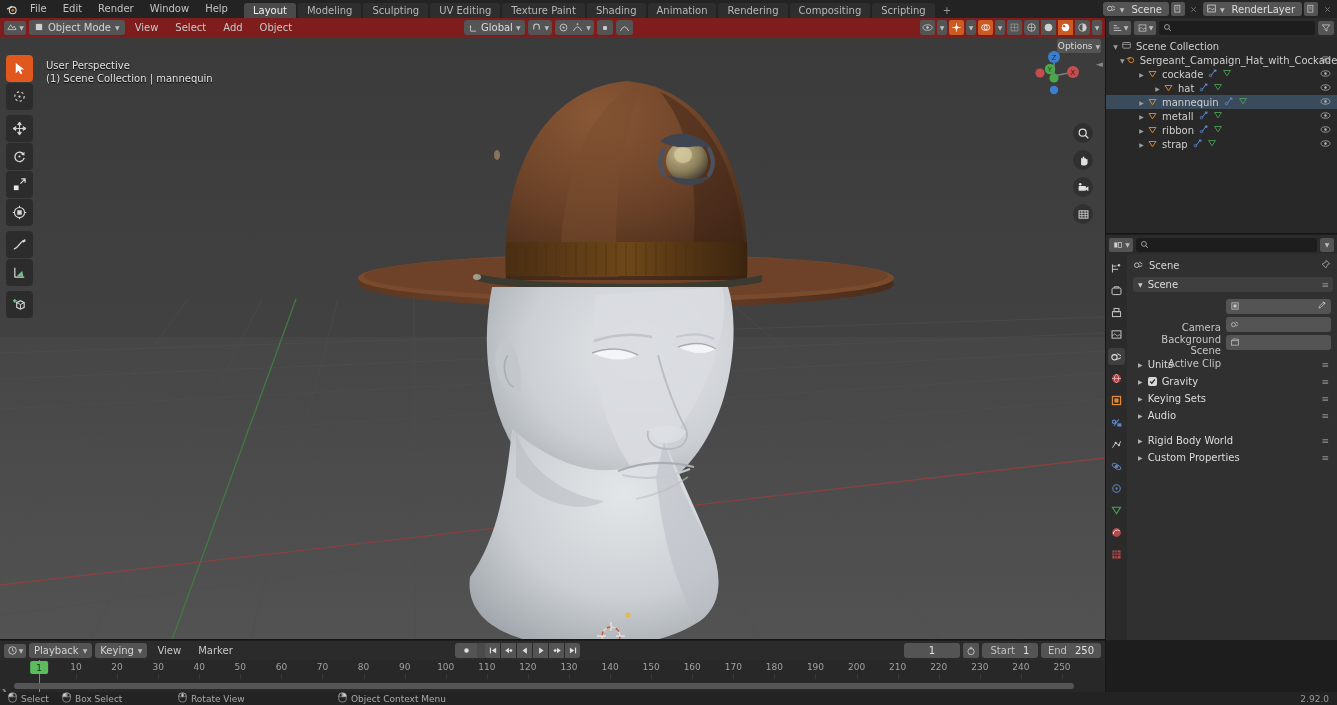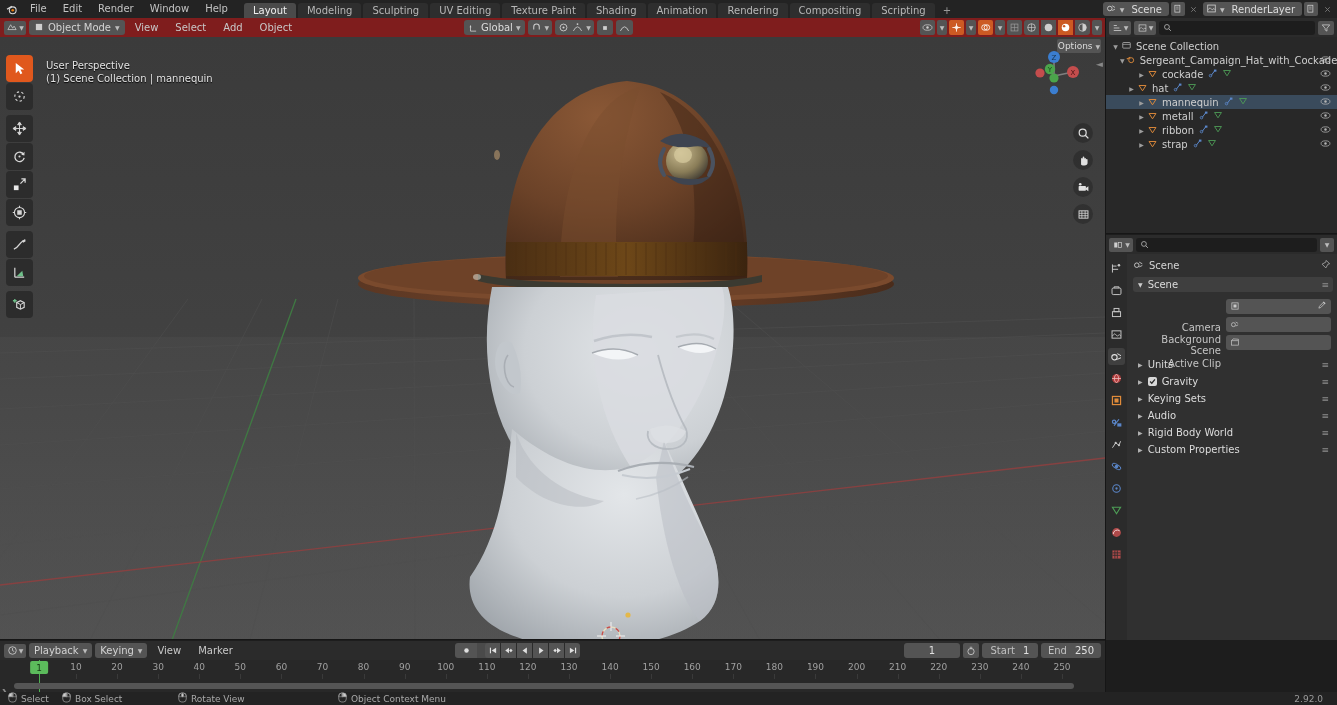--- a/index.html
+++ b/index.html
@@ -759,7 +759,7 @@
               <circle cx="8" cy="6" r="1.8" fill="#b5b5b5"></circle>
             </svg></span>
         </div>
-        <div class="out-row" style="padding-left: 20px;">
+        <div class="out-row" style="padding-left: 46px;">
           <span class="tri">▶</span>
           <span style="margin-right:4px;display:inline-flex;">
             <svg width="11" height="10" viewBox="0 0 16 16">

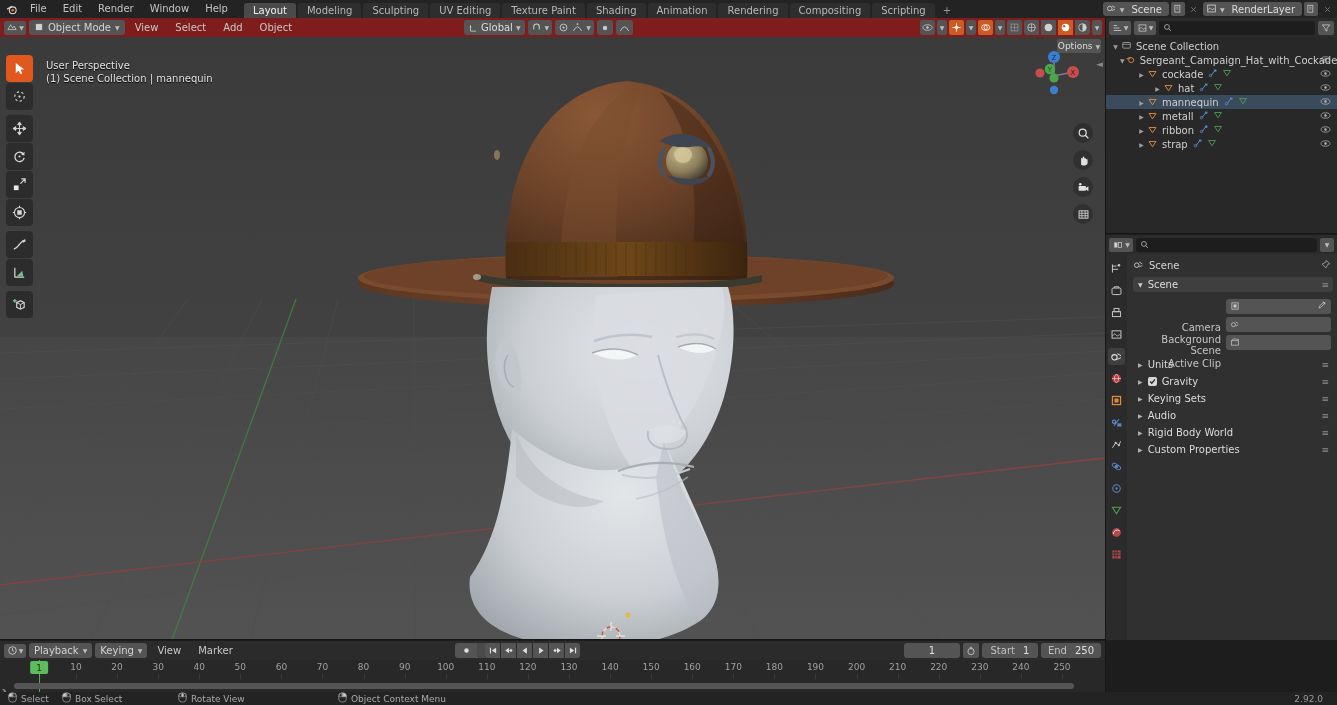--- a/index.html
+++ b/index.html
@@ -1070,7 +1070,7 @@
             <span>Audio</span>
             <span class="grip">≡</span>
           </div>
-          <div class="panel-hdr closed" style="margin-top: 2px;">
+          <div class="panel-hdr closed" style="margin-top: 10px;">
             <span class="tri" style="font-size:6px;color:#b0b0b0;">▶</span>
             <span>Rigid Body World</span>
             <span class="grip">≡</span>

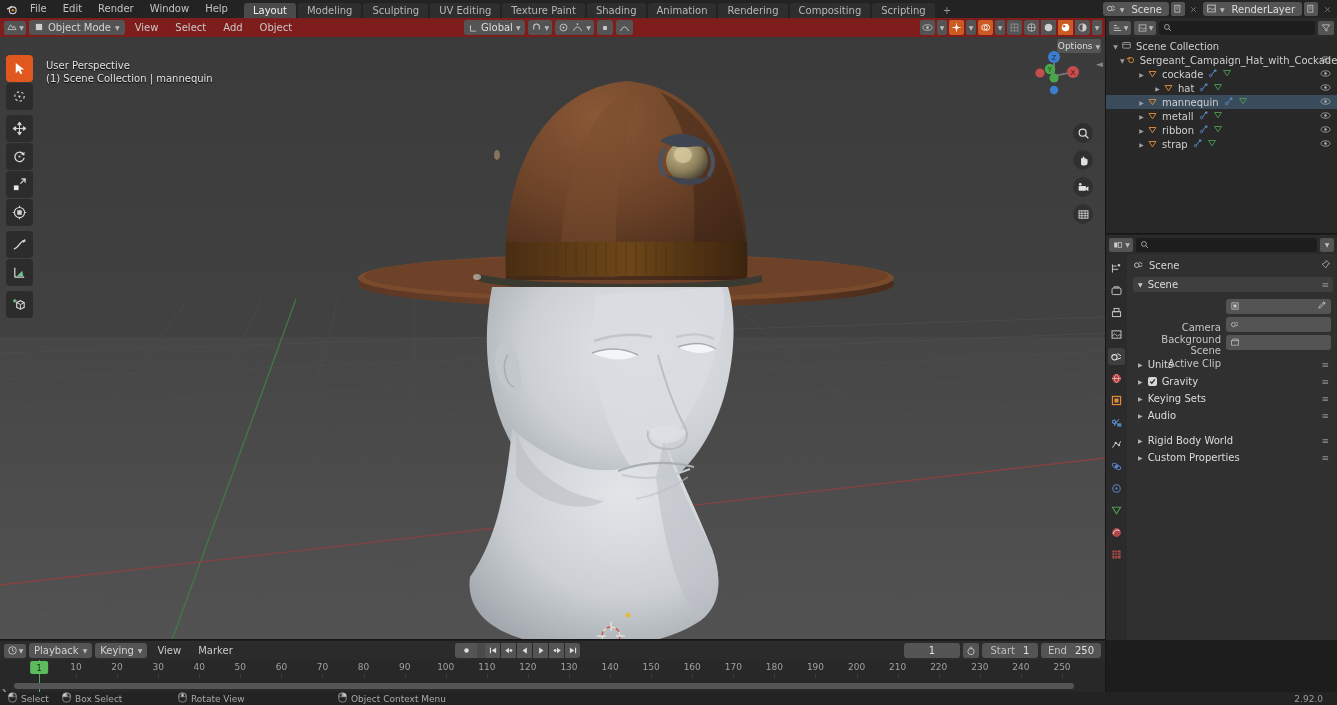--- a/index.html
+++ b/index.html
@@ -181,7 +181,7 @@
   }
   .sb-item { display:flex; align-items:center; gap:4px; }
   .mouse-ico { display:inline-block; }
-  .sb-version { position:absolute; right:14px; font-size:9px; color:#9a9a9a; }
+  .sb-version { position:absolute; right:8px; font-size:9px; color:#9a9a9a; }
 
   .split-h { position:absolute; background:#161616; }
 </style>

